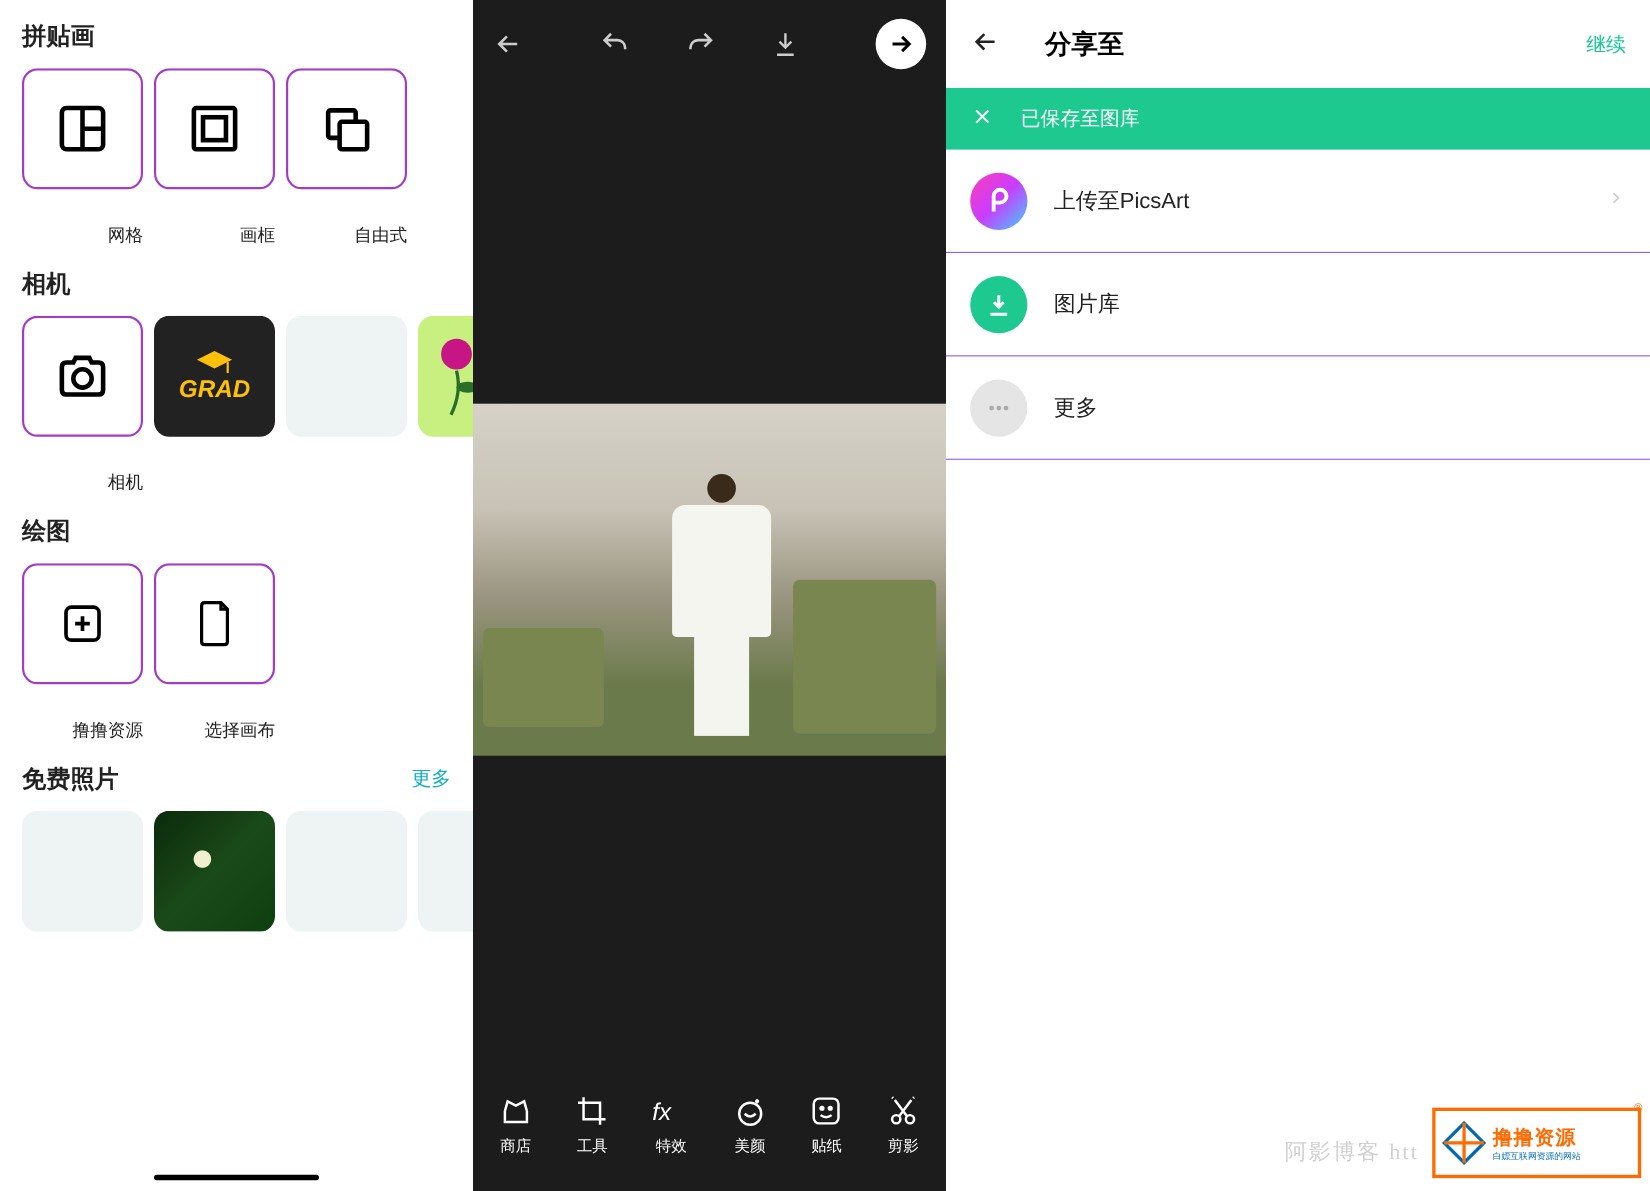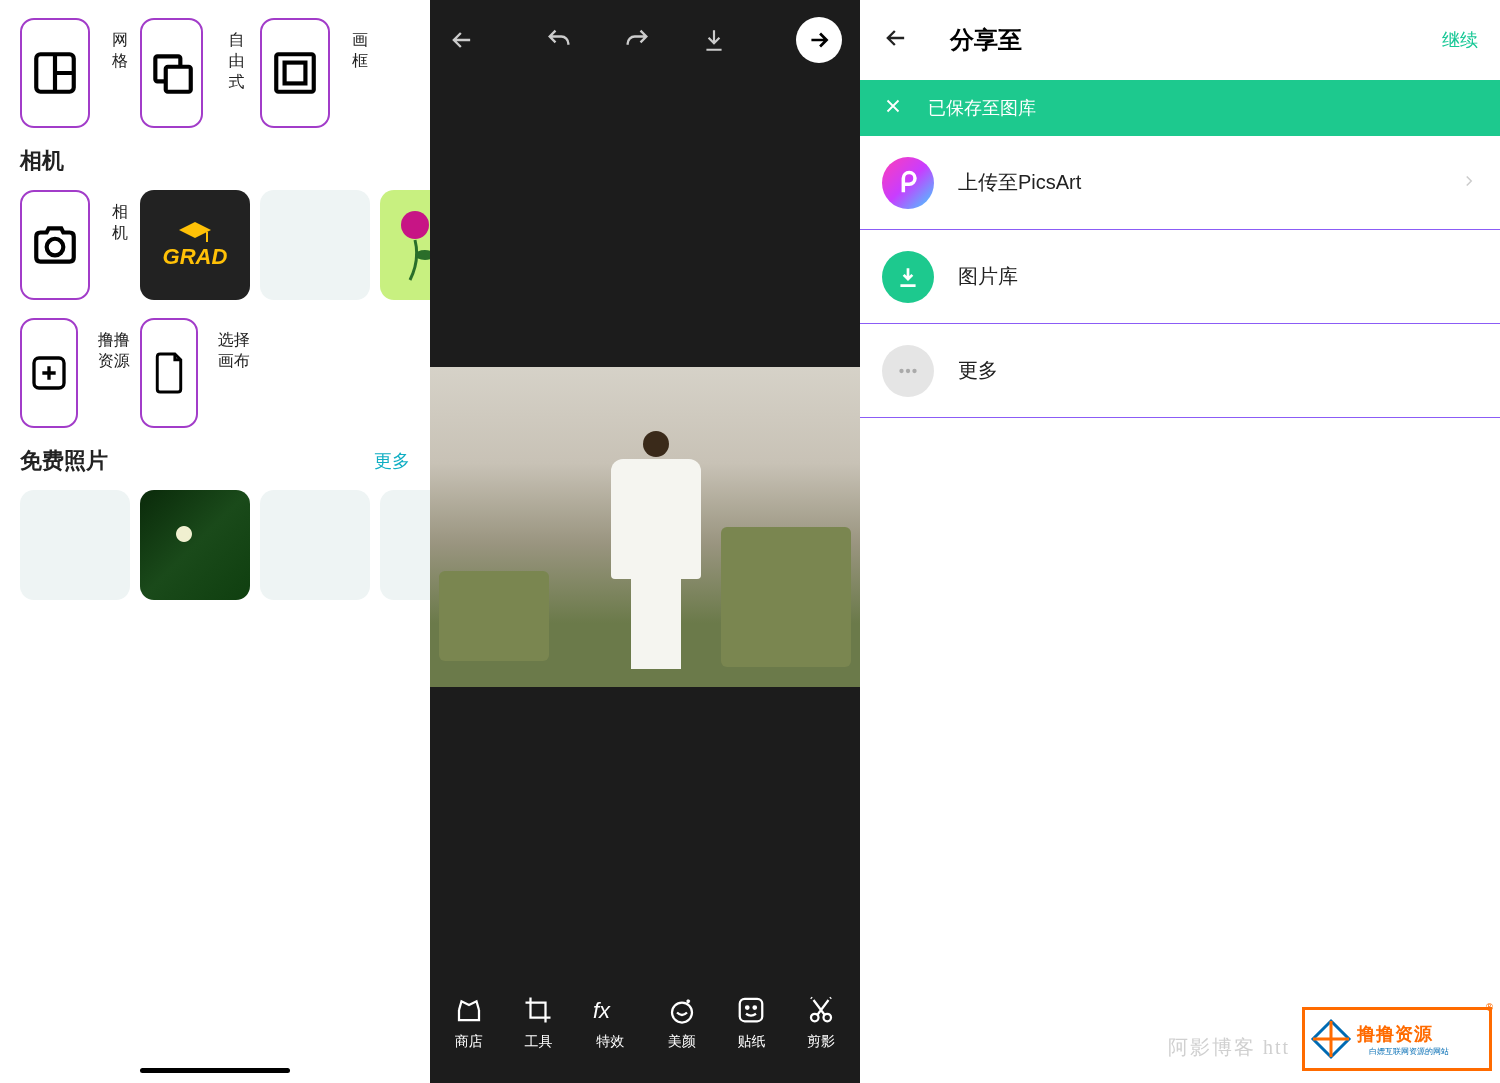--- a/index.html
+++ b/index.html
@@ -76,6 +76,9 @@
 <div class="panel panel-left">
 
   <div class="section">
+    <div class="section-header">
+      <div class="section-title">拼贴画</div>
+    </div>
     <div class="tile-row">
       <div class="tile">
         <div class="tile-box bordered">

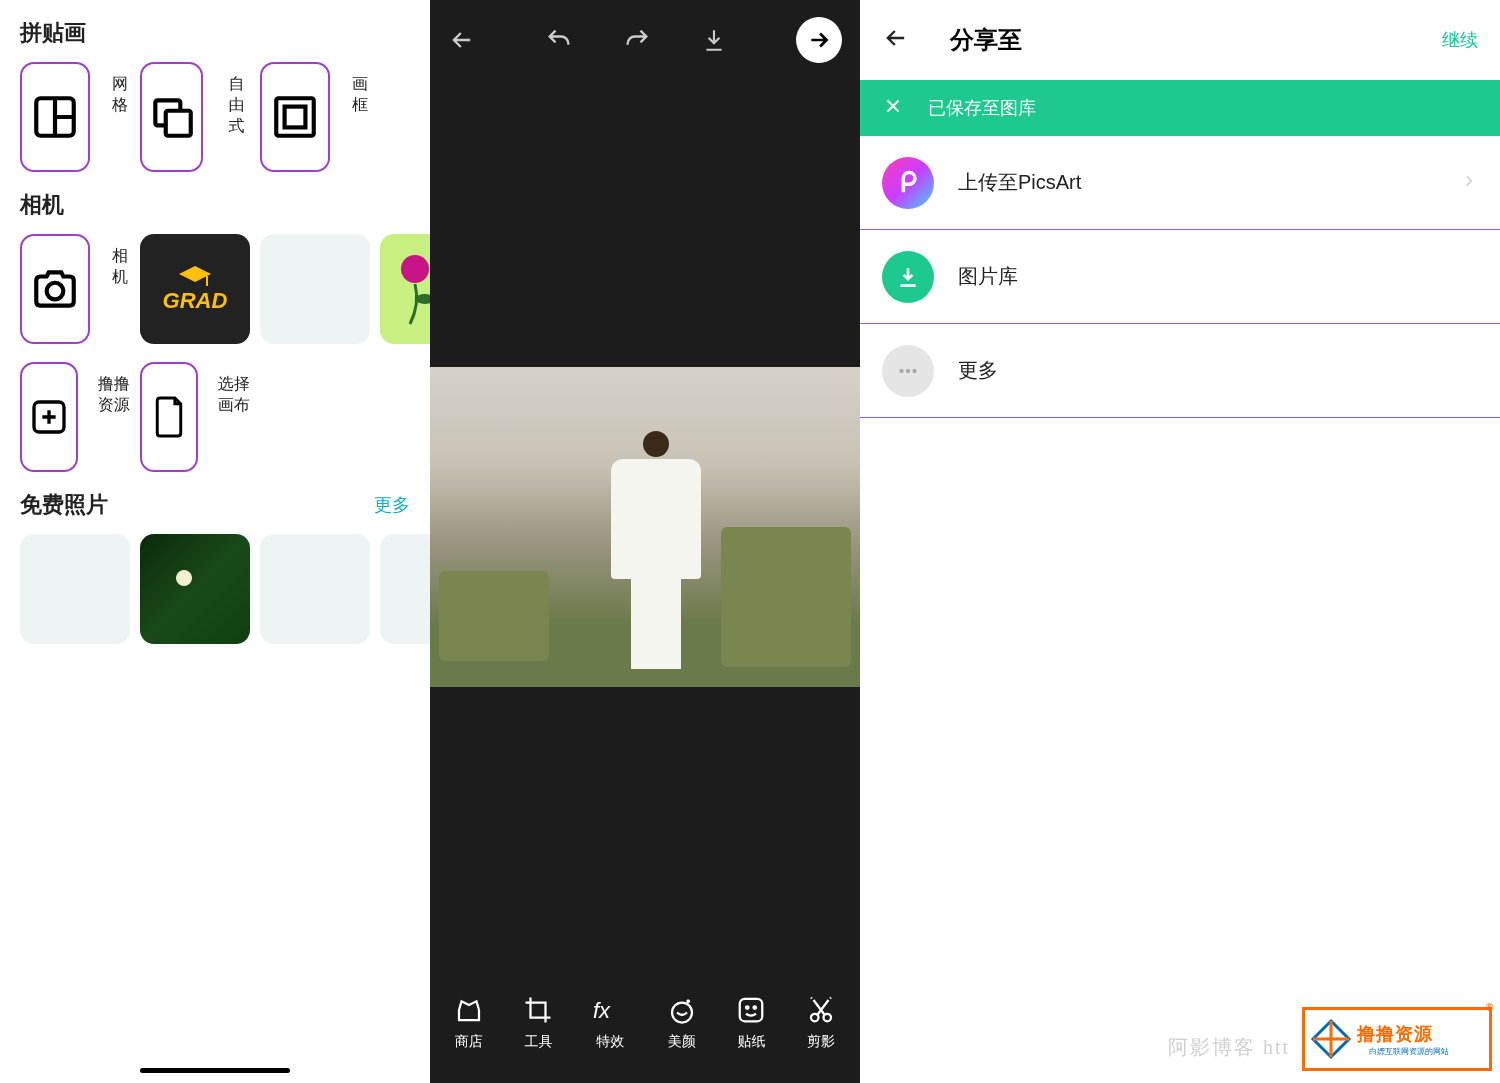--- a/index.html
+++ b/index.html
@@ -15,7 +15,7 @@
 .section-title { font-size: 22px; font-weight: 600; color: #222; }
 .section-more { font-size: 18px; color: #0faec3; font-weight: 500; }
 .tile-row { display: flex; gap: 10px; padding: 0 0 0 20px; overflow: hidden; }
-.tile { width: 110px; flex-shrink: 0; display: flex; flex-direction: row; align-items: flex-start; gap: 20px; }
+.tile { width: 110px; flex-shrink: 0; display: flex; flex-direction: column; align-items: flex-end; gap: 20px; }
 .tile-box { width: 110px; height: 110px; border-radius: 14px; display: flex; align-items: center; justify-content: center; background: #fff; position: relative; overflow: hidden; }
 .tile-box.bordered { border: 2px solid #a23cc9; }
 .tile-label { margin-top: 12px; font-size: 16px; color: #222; text-align: center; }

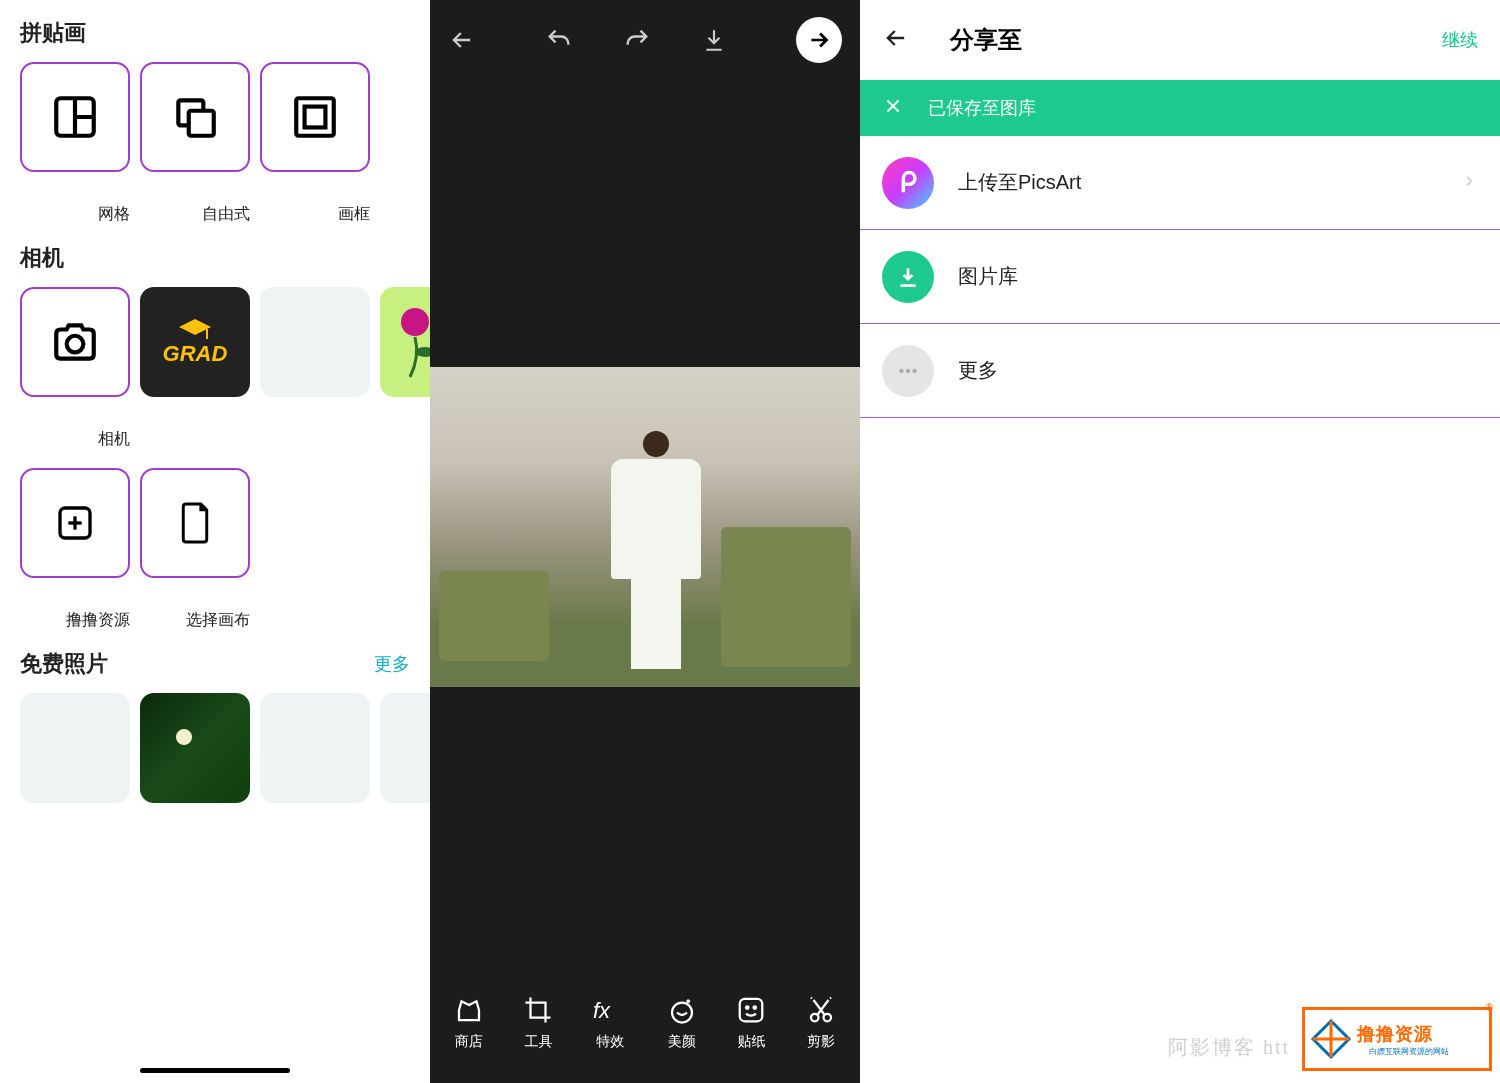--- a/index.html
+++ b/index.html
@@ -93,20 +93,20 @@
       <div class="tile">
         <div class="tile-box bordered">
           <svg width="50" height="50" viewBox="0 0 24 24" fill="none" stroke="#000" stroke-width="2">
+              <rect x="3" y="3" width="18" height="18" rx="1"></rect>
+              <rect x="7" y="7" width="10" height="10"></rect>
+            </svg>
+        </div>
+        <div class="tile-label">画框</div>
+      </div>
+      <div class="tile">
+        <div class="tile-box bordered">
+          <svg width="50" height="50" viewBox="0 0 24 24" fill="none" stroke="#000" stroke-width="2">
               <rect x="4" y="4" width="12" height="12" rx="1"></rect>
               <rect x="9" y="9" width="12" height="12" rx="1" fill="#fff"></rect>
             </svg>
         </div>
         <div class="tile-label">自由式</div>
-      </div>
-      <div class="tile">
-        <div class="tile-box bordered">
-          <svg width="50" height="50" viewBox="0 0 24 24" fill="none" stroke="#000" stroke-width="2">
-              <rect x="3" y="3" width="18" height="18" rx="1"></rect>
-              <rect x="7" y="7" width="10" height="10"></rect>
-            </svg>
-        </div>
-        <div class="tile-label">画框</div>
       </div>
       <div class="tile">
         <div class="tile-box tile-thumb thumb-chat"></div>

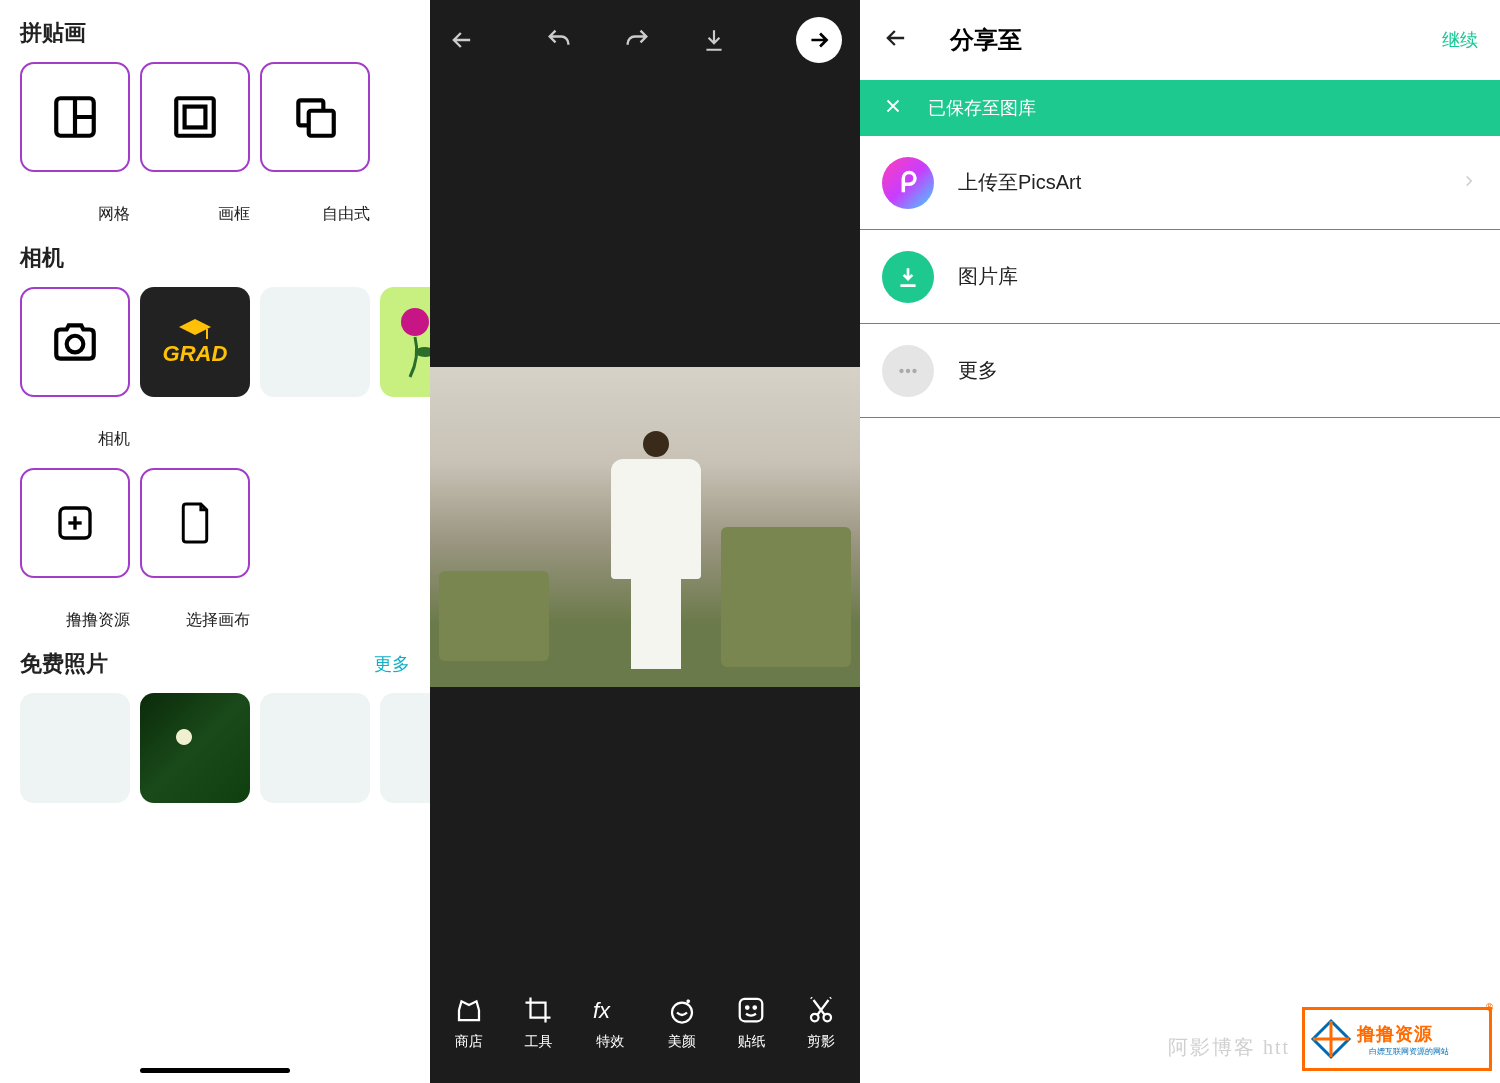--- a/index.html
+++ b/index.html
@@ -156,6 +156,9 @@
   </div>
 
   <div class="section">
+    <div class="section-header">
+      <div class="section-title">绘图</div>
+    </div>
     <div class="tile-row">
       <div class="tile">
         <div class="tile-box bordered">

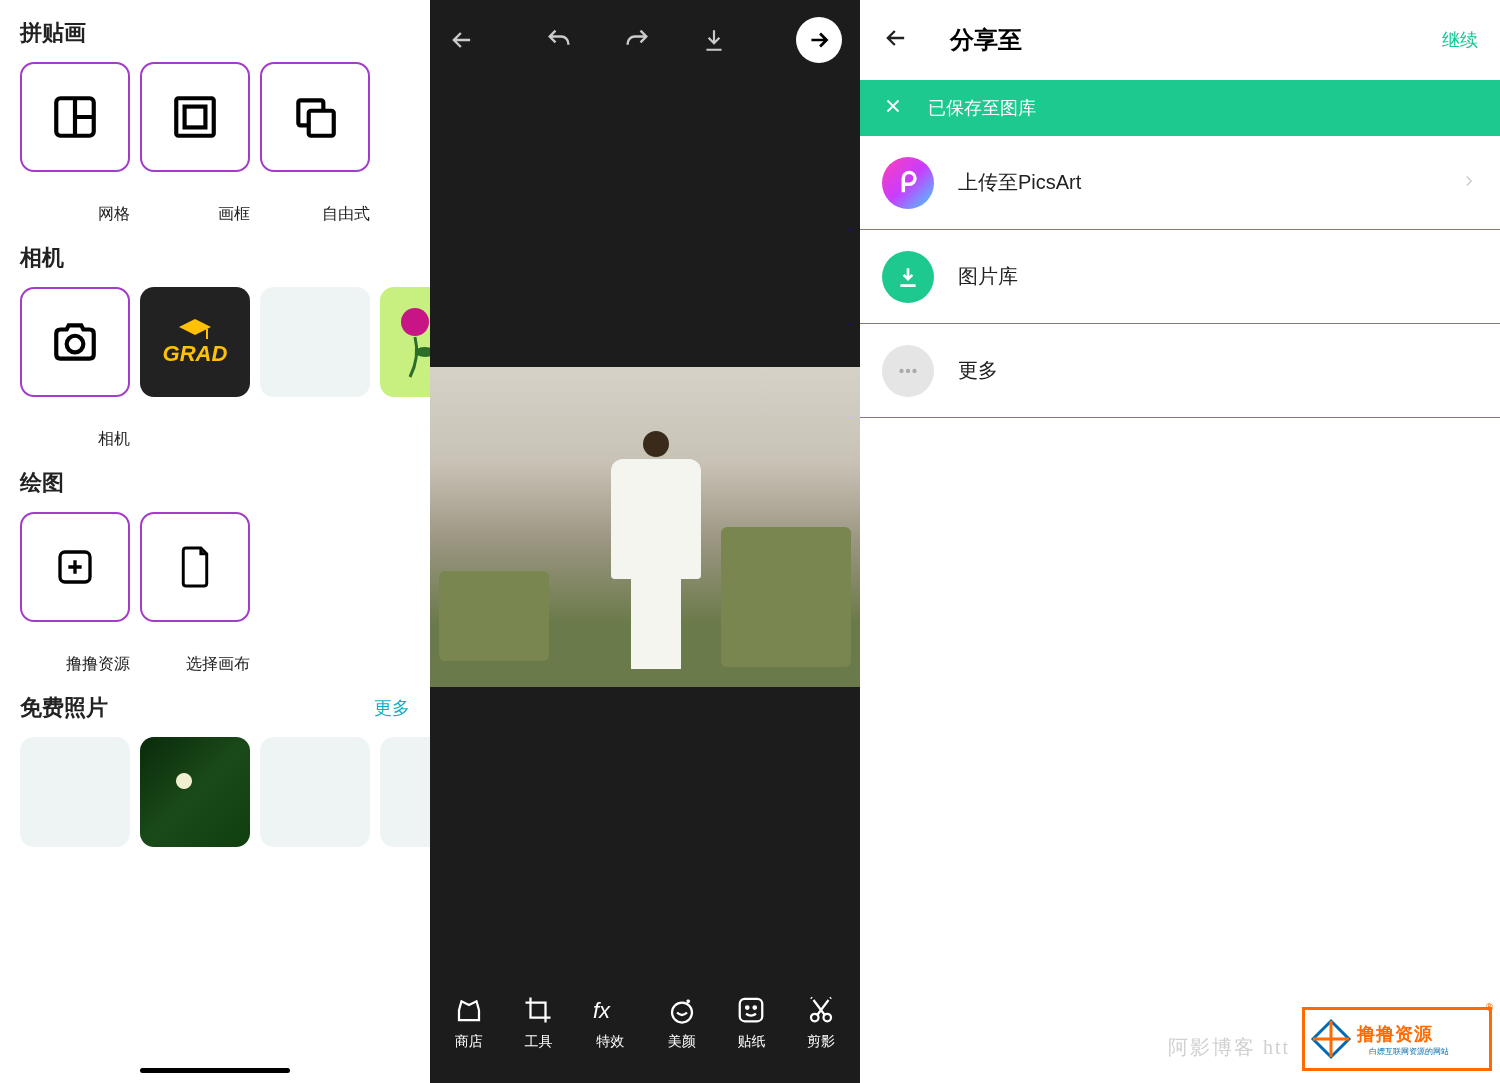--- a/index.html
+++ b/index.html
@@ -67,7 +67,7 @@
 .wm-icon { width: 44px; height: 44px; }
 .wm-text { display: flex; flex-direction: column; }
 .wm-big { color: #ff6b00; font-weight: 900; font-size: 18px; letter-spacing: 1px; }
-.wm-small { color: #006bb3; font-size: 8px; margin-left: 12px; }
+.wm-small { color: #006bb3; font-size: 8px; }
 .watermark-text { position: absolute; right: 210px; bottom: 22px; color: #d0d0d0; font-size: 20px; font-family: serif; letter-spacing: 2px; }
 </style>
 </head>

